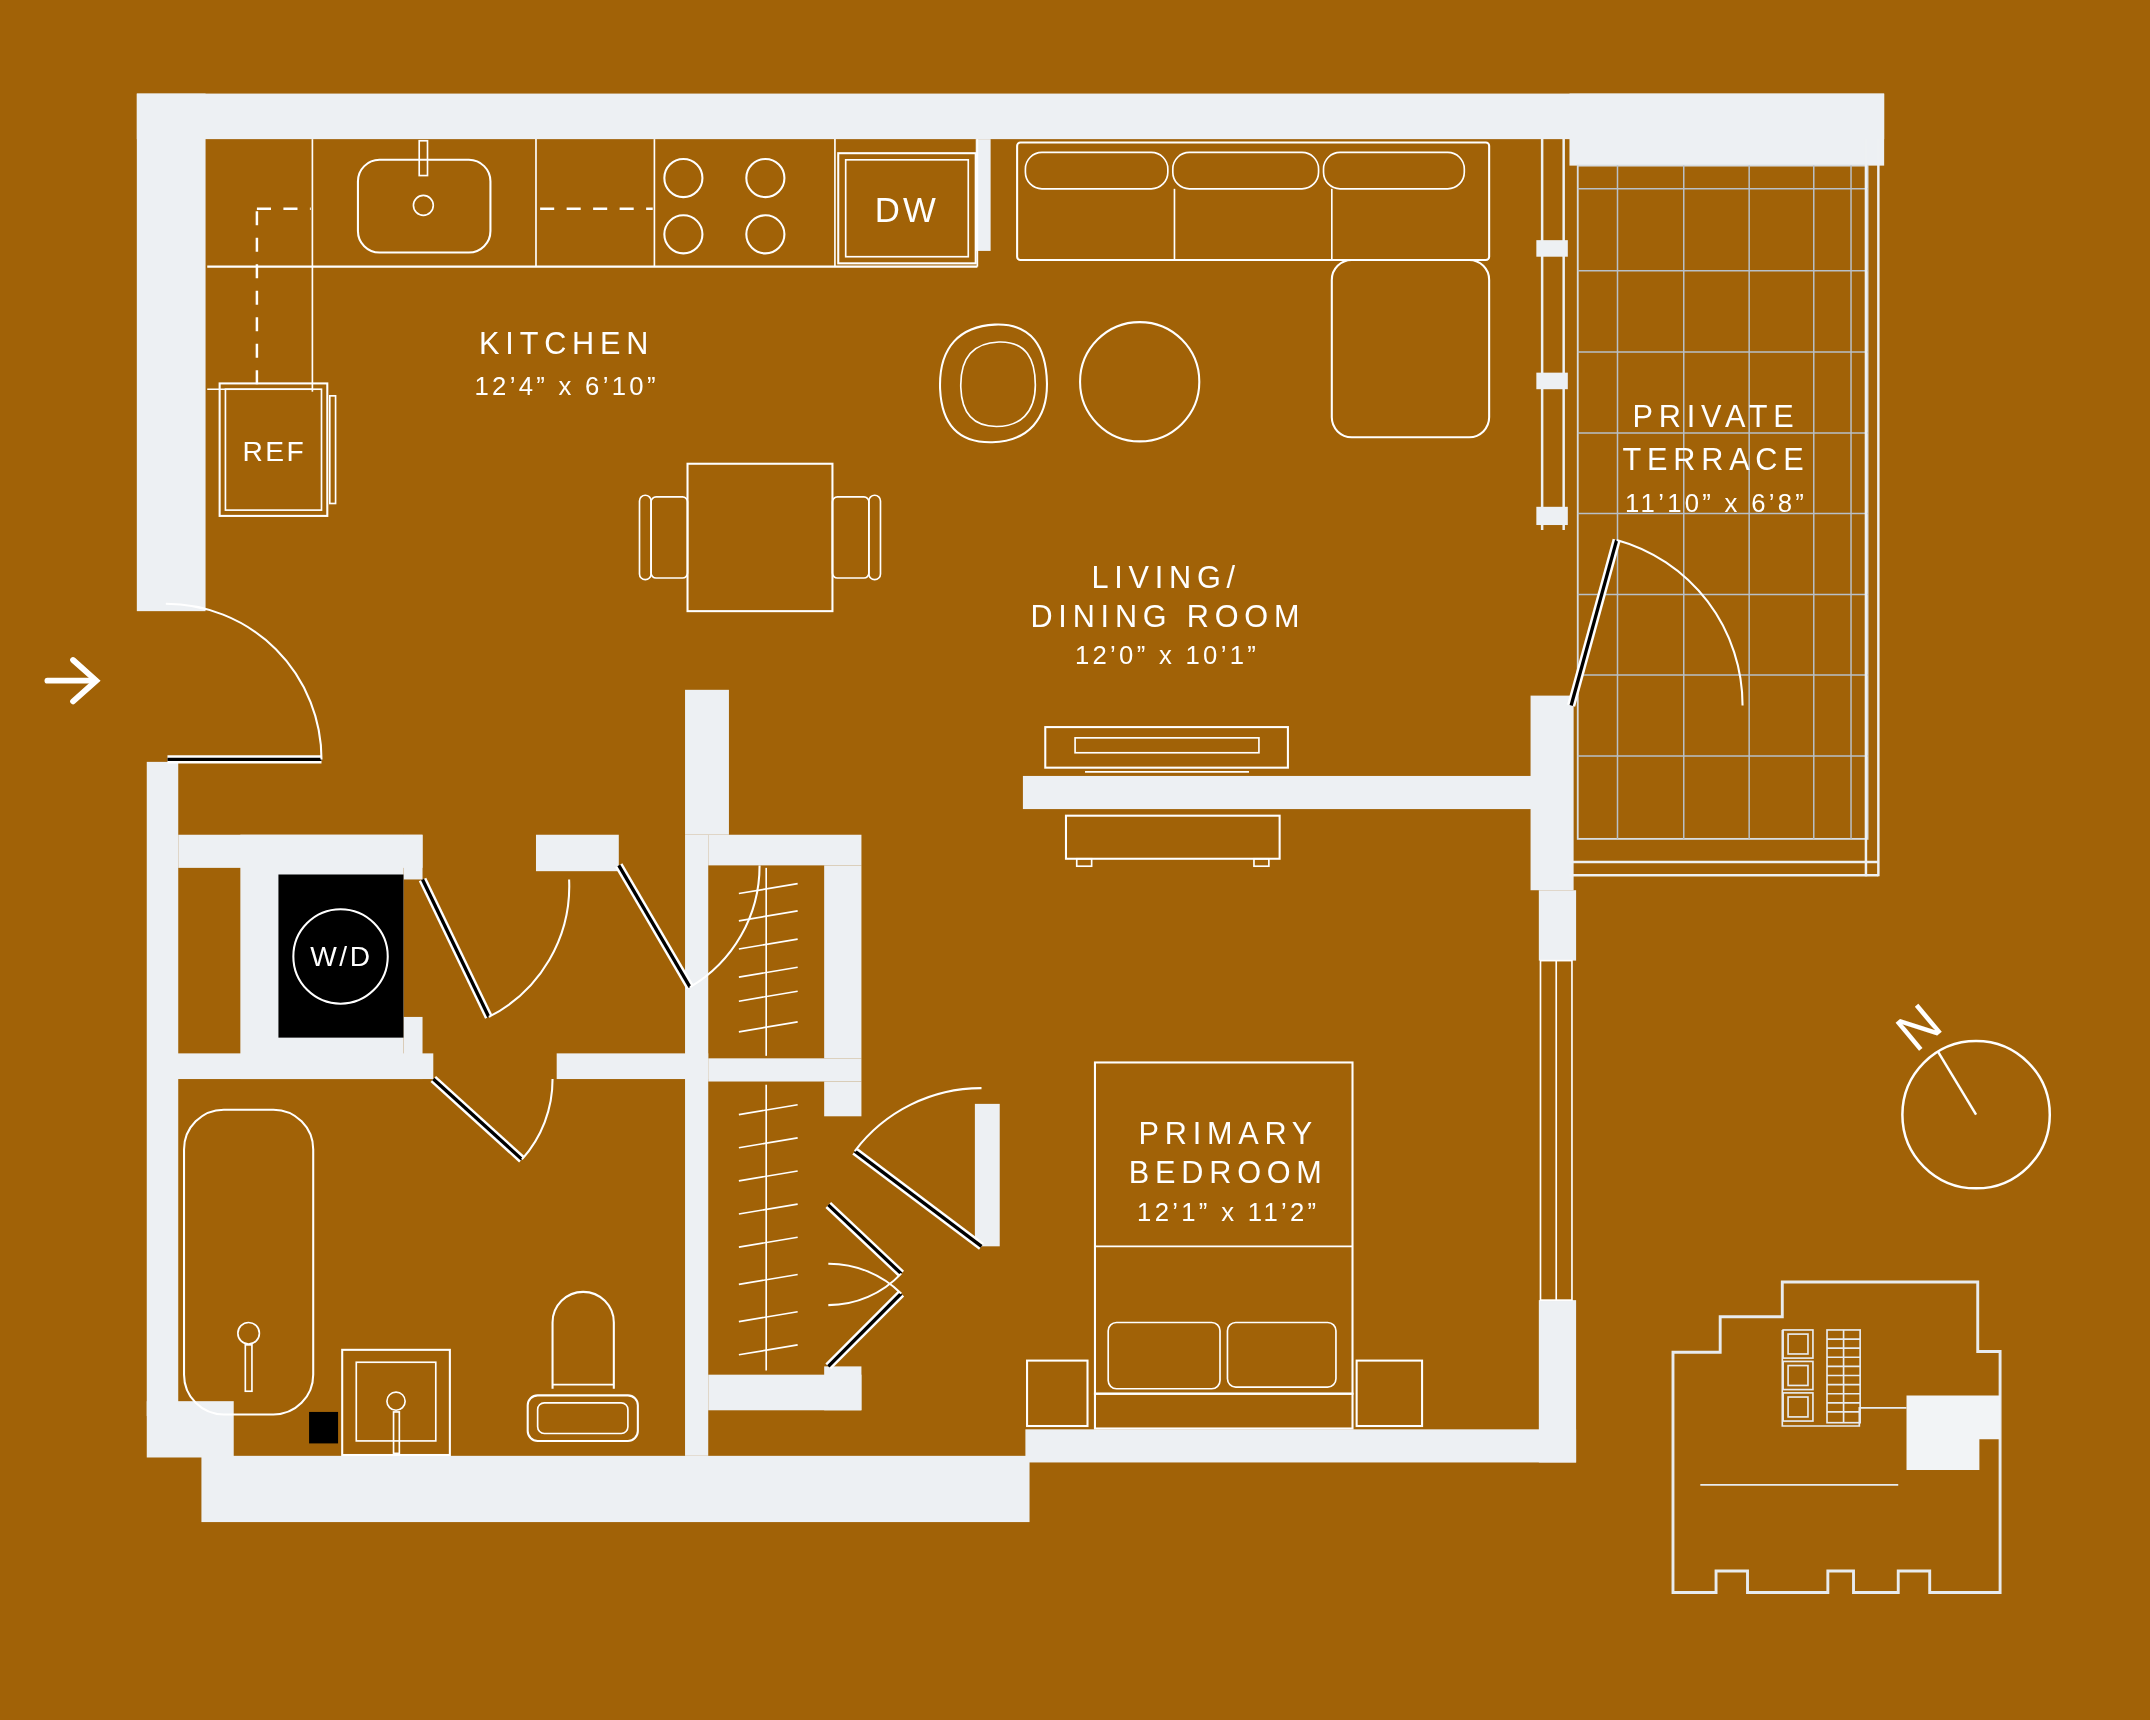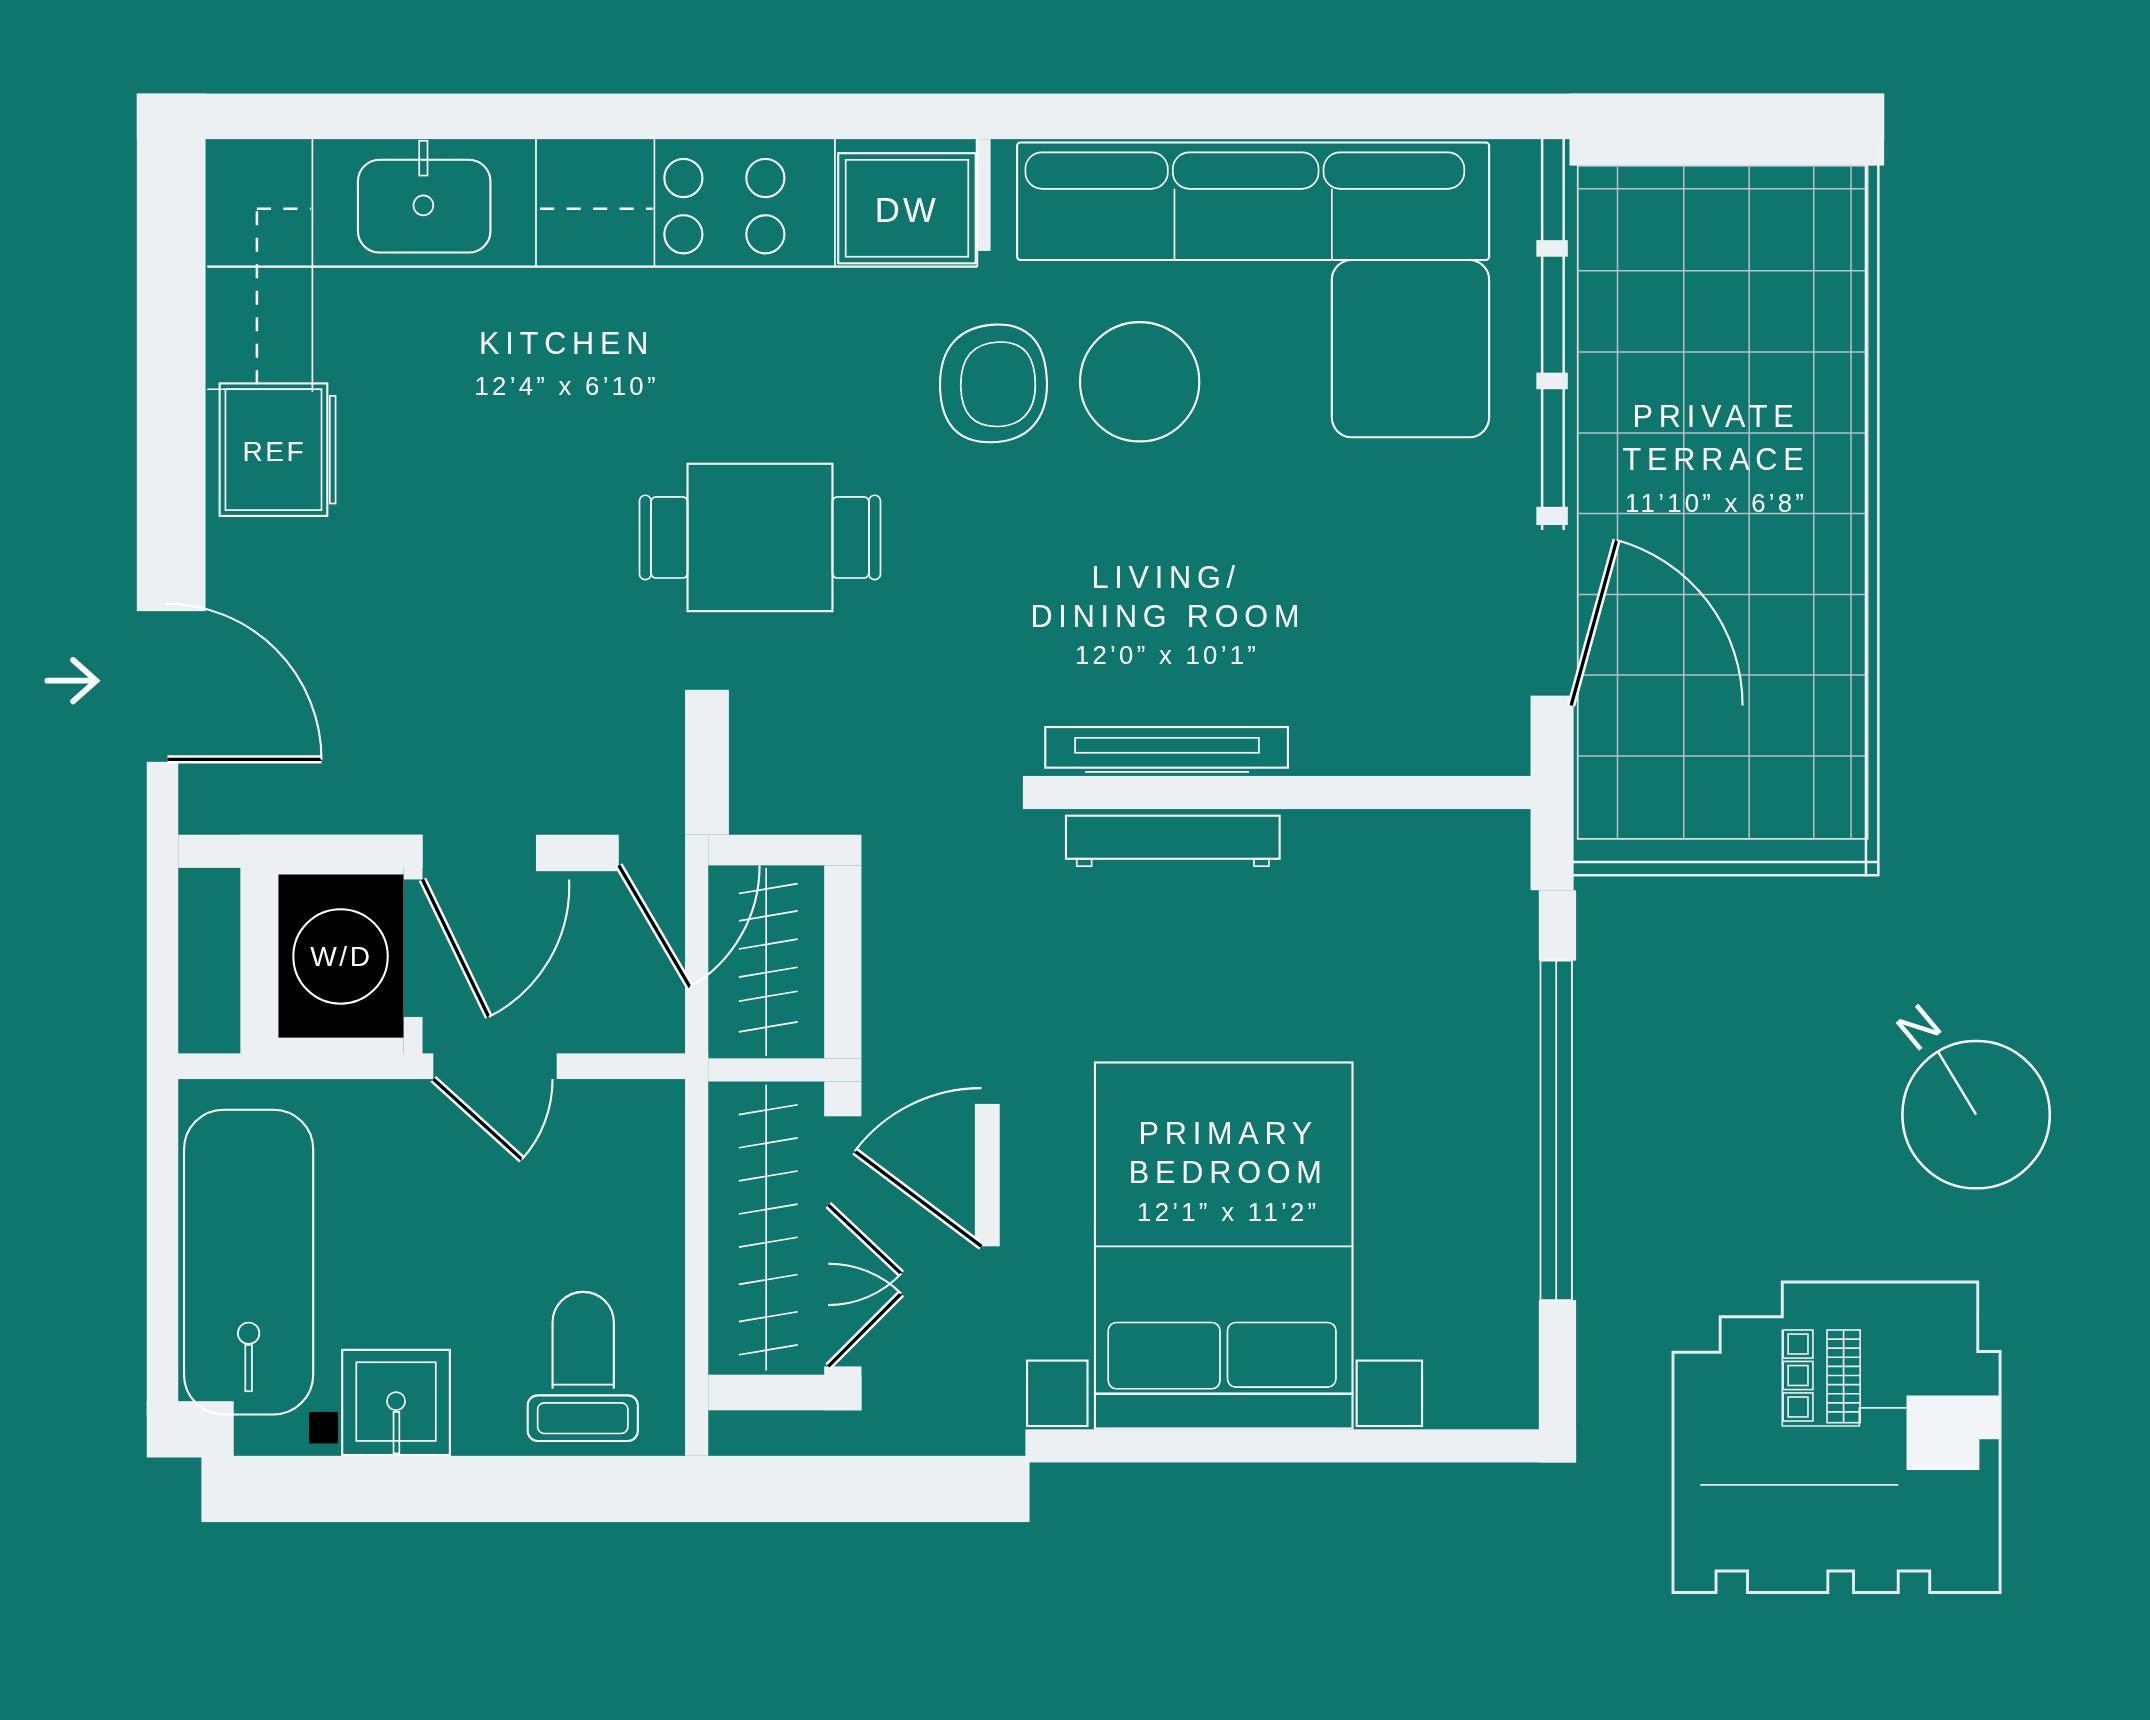--- a/index.html
+++ b/index.html
@@ -3,7 +3,7 @@
 <meta charset="utf-8">
 <style>
   html,body{margin:0;padding:0;background:#000;width:2151px;height:1720px;overflow:hidden;}
-  .stage{position:relative;width:2151px;height:1720px;background:#0f766e;}
+  .stage{position:relative;width:2151px;height:1720px;background:#a16207;}
   svg{position:absolute;left:0;top:0;}
   .lbl{font-family:"Liberation Sans","DejaVu Sans",sans-serif;fill:#ffffff;}
   .room-name{font-size:37px;letter-spacing:7px;}

